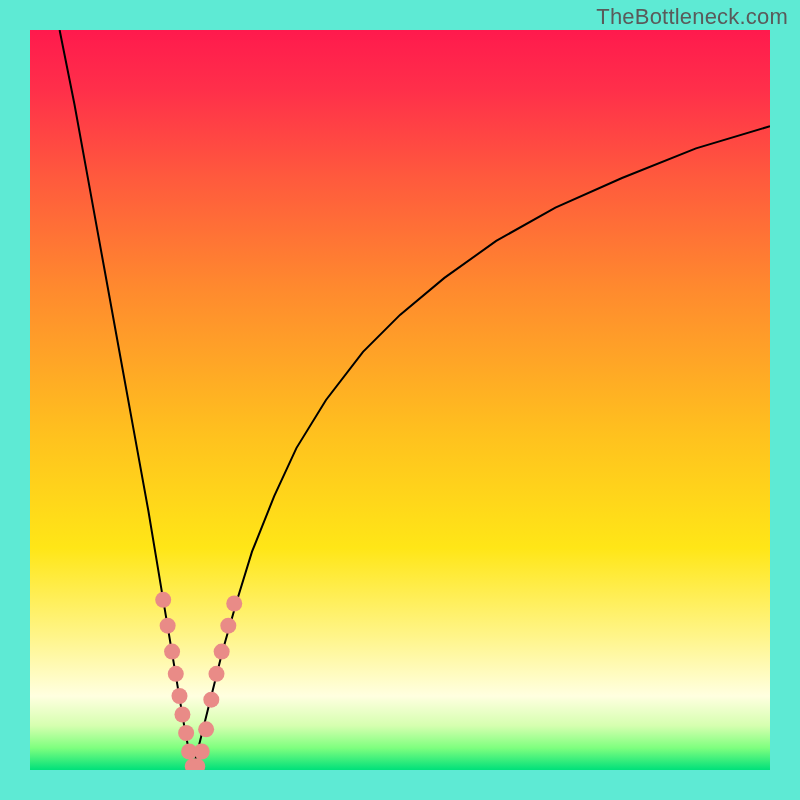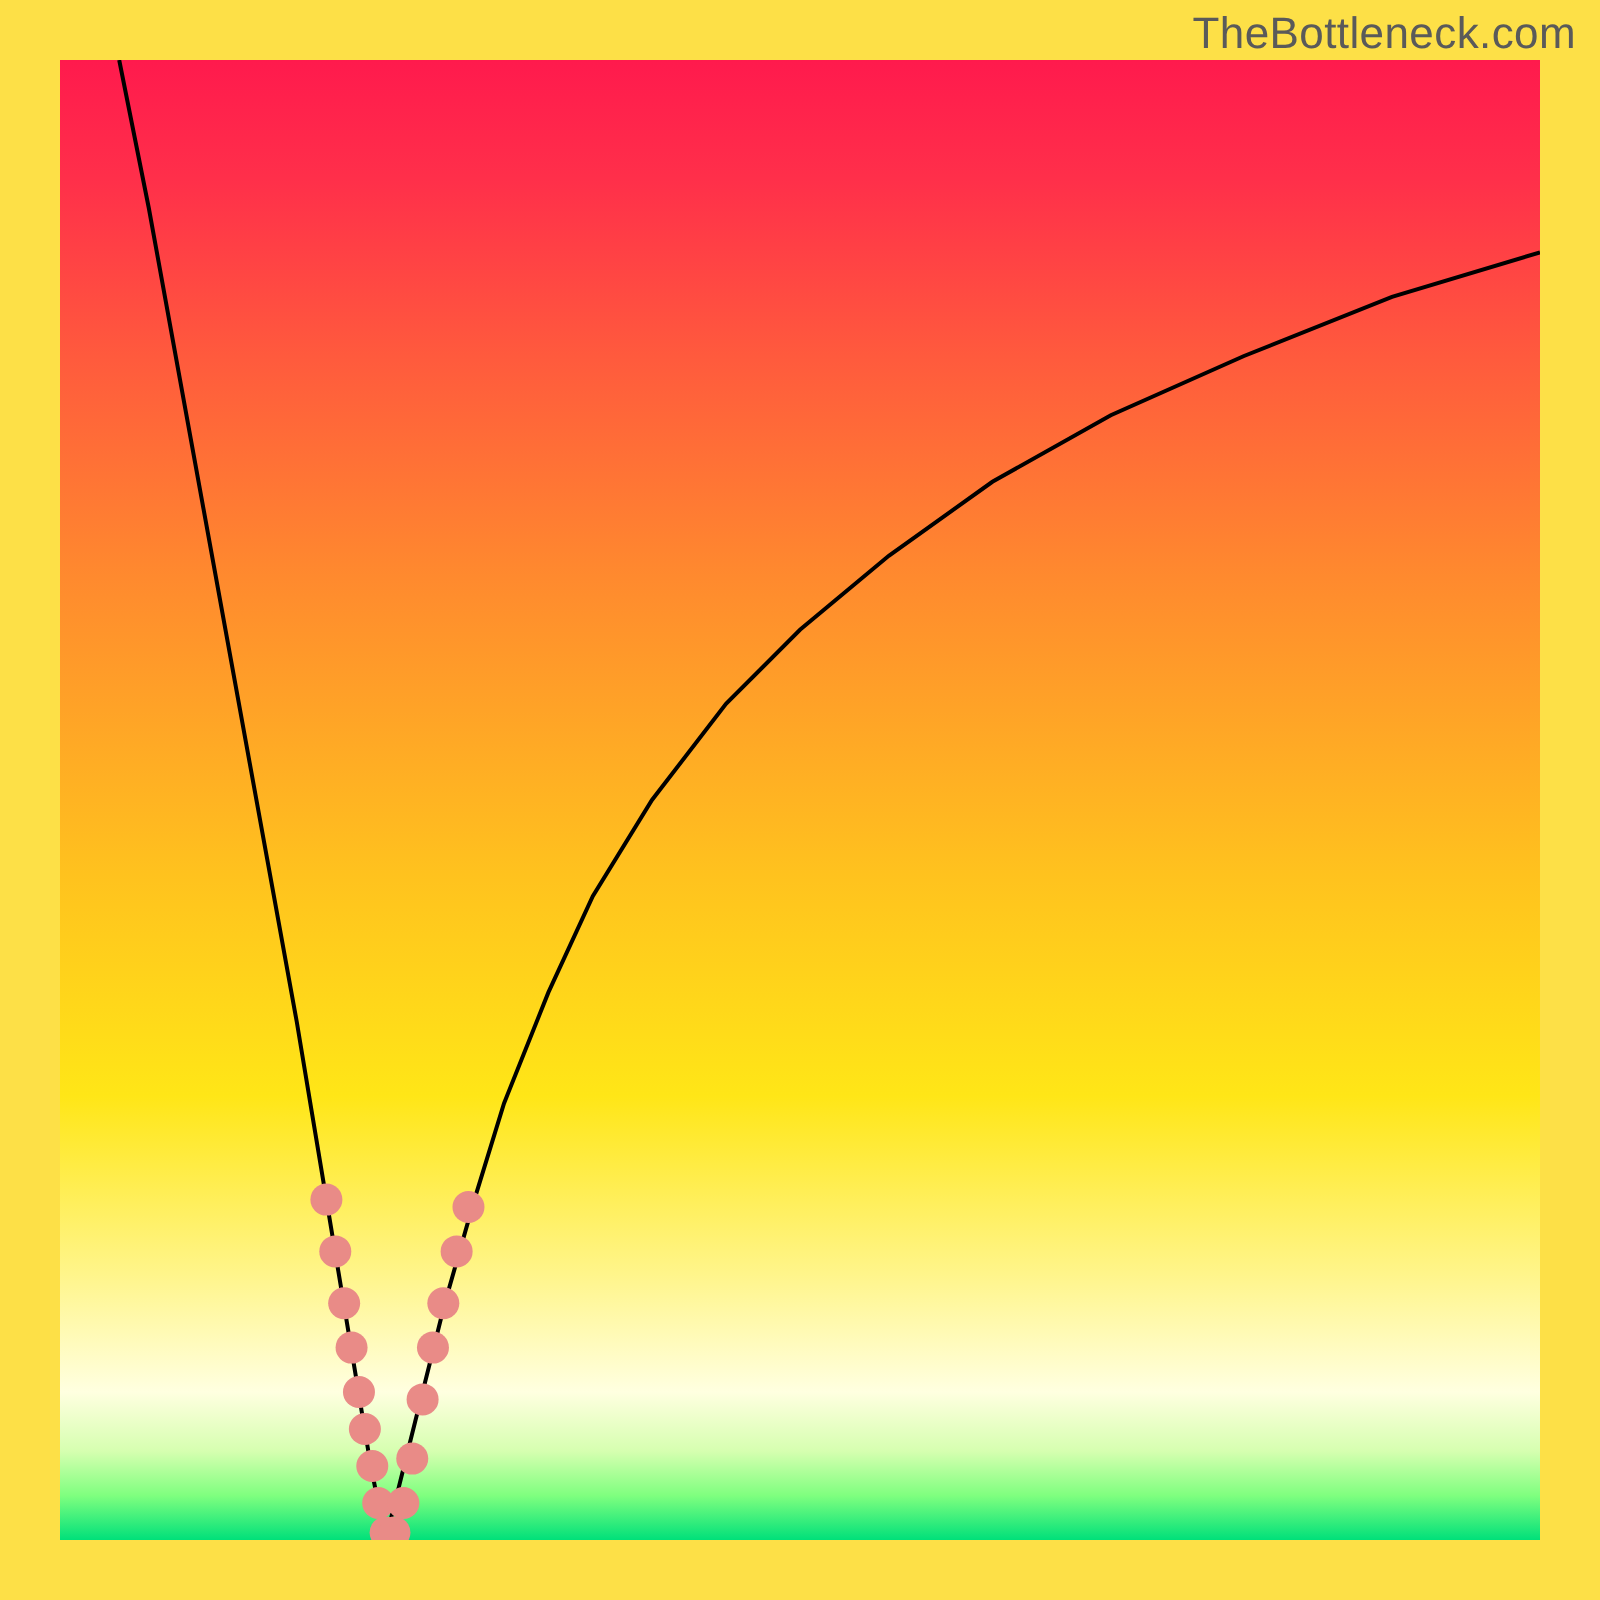--- a/index.html
+++ b/index.html
@@ -15,7 +15,7 @@
     position: absolute;
     left: 0; top: 0;
     width: 800px; height: 800px;
-    background: #fde047;
+    background: #5eead4;
   }
   .plot-area {
     position: absolute;

